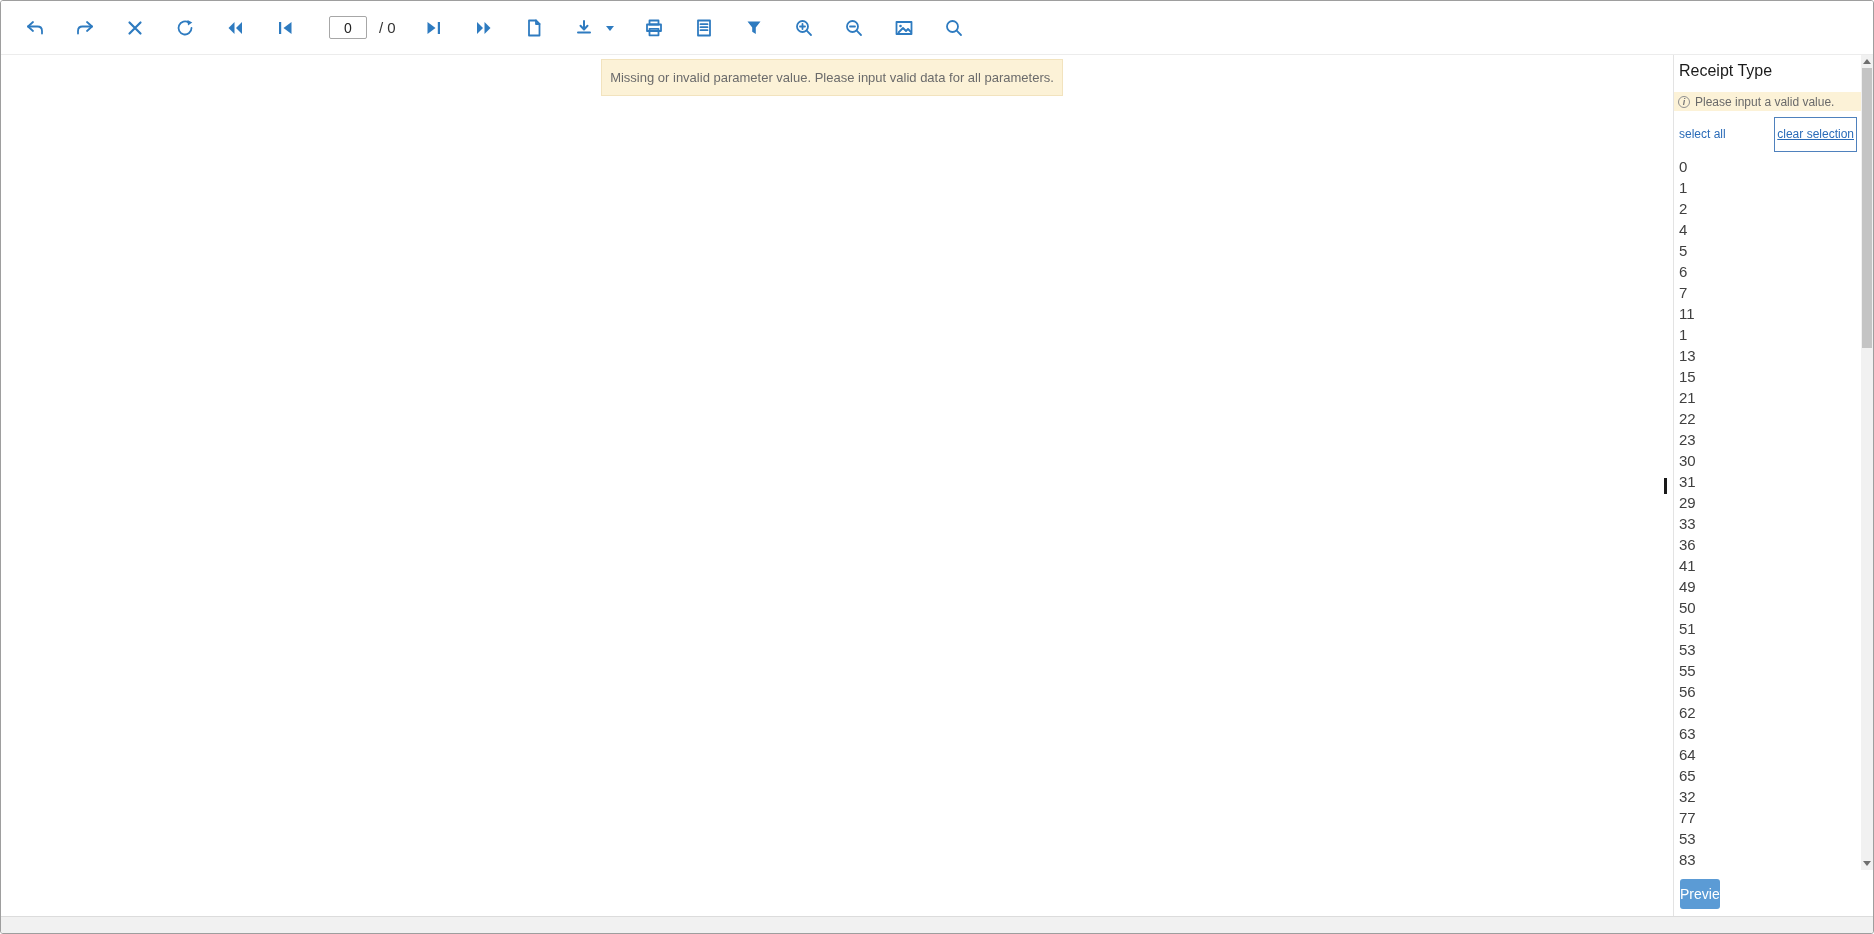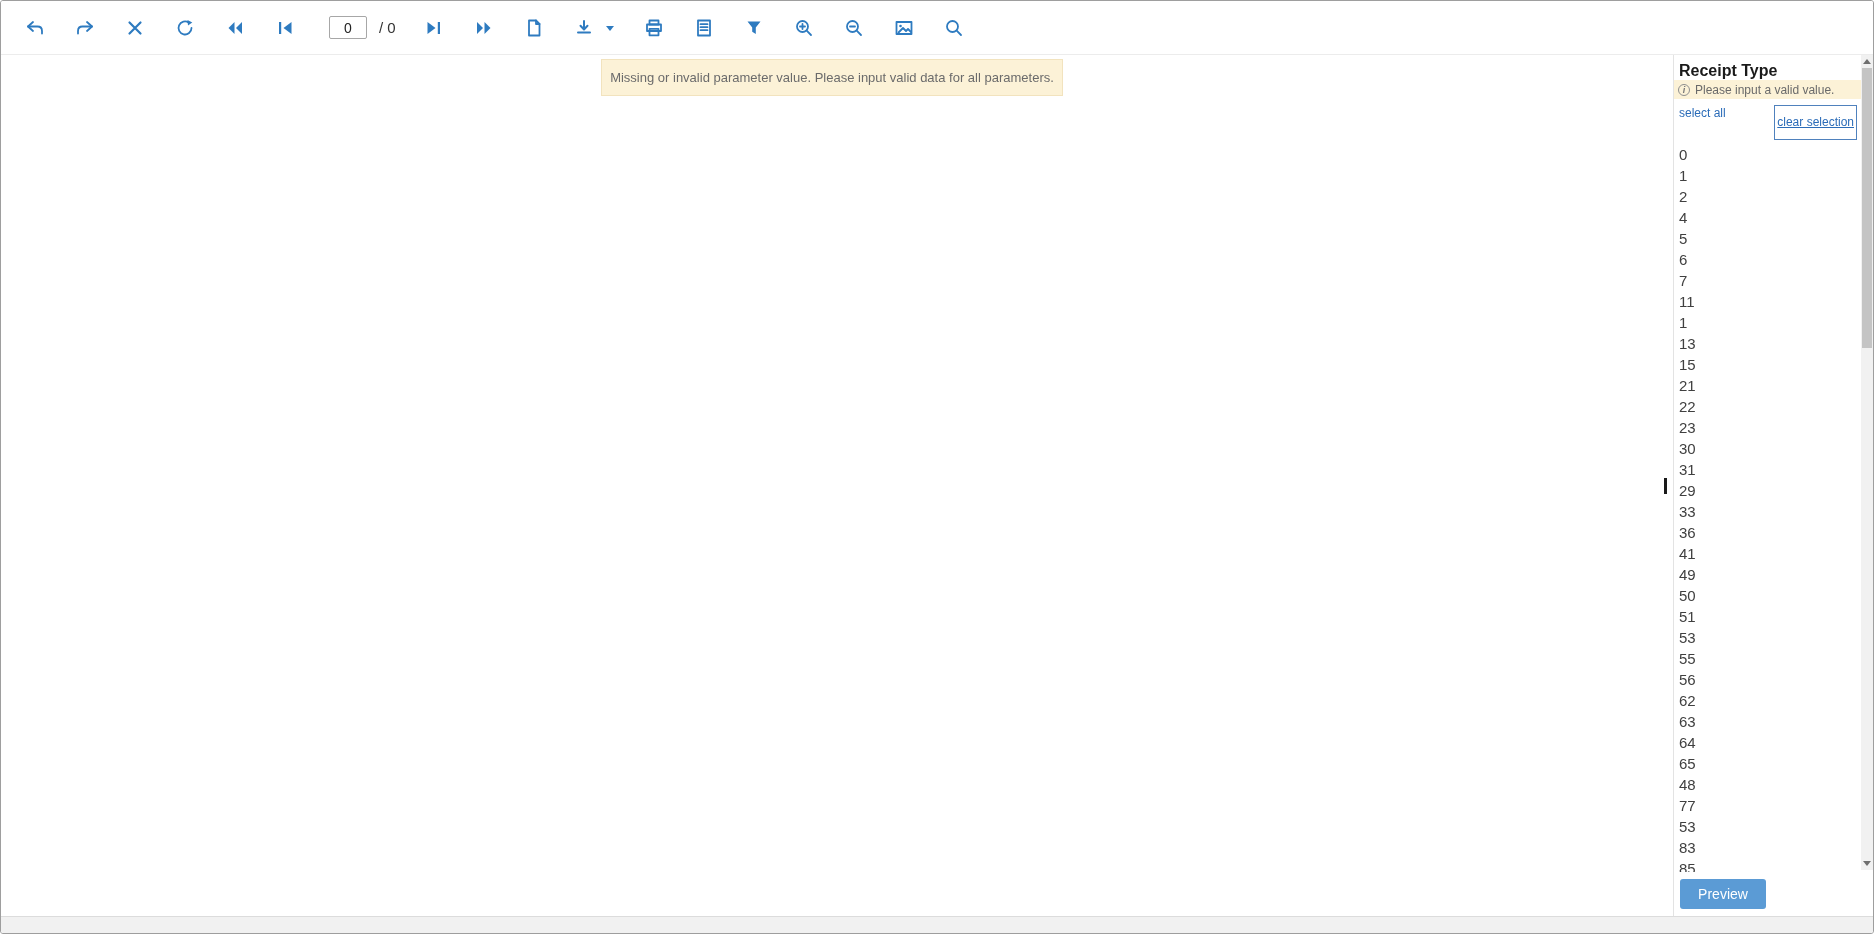--- a/index.html
+++ b/index.html
@@ -79,7 +79,7 @@
     overflow: hidden;
     padding: 6px 14px 0 5px;
   }
-  .param-title { font-size: 16px; font-weight: bold; color: #1a1a1a; line-height: 19px; margin-bottom: 0; }
+  .param-title { font-size: 16px; font-weight: normal; color: #1a1a1a; line-height: 19px; margin-bottom: 12px; }
   .param-warning {
     background: var(--warning_bg, #FCF2D7);
     height: 19px;

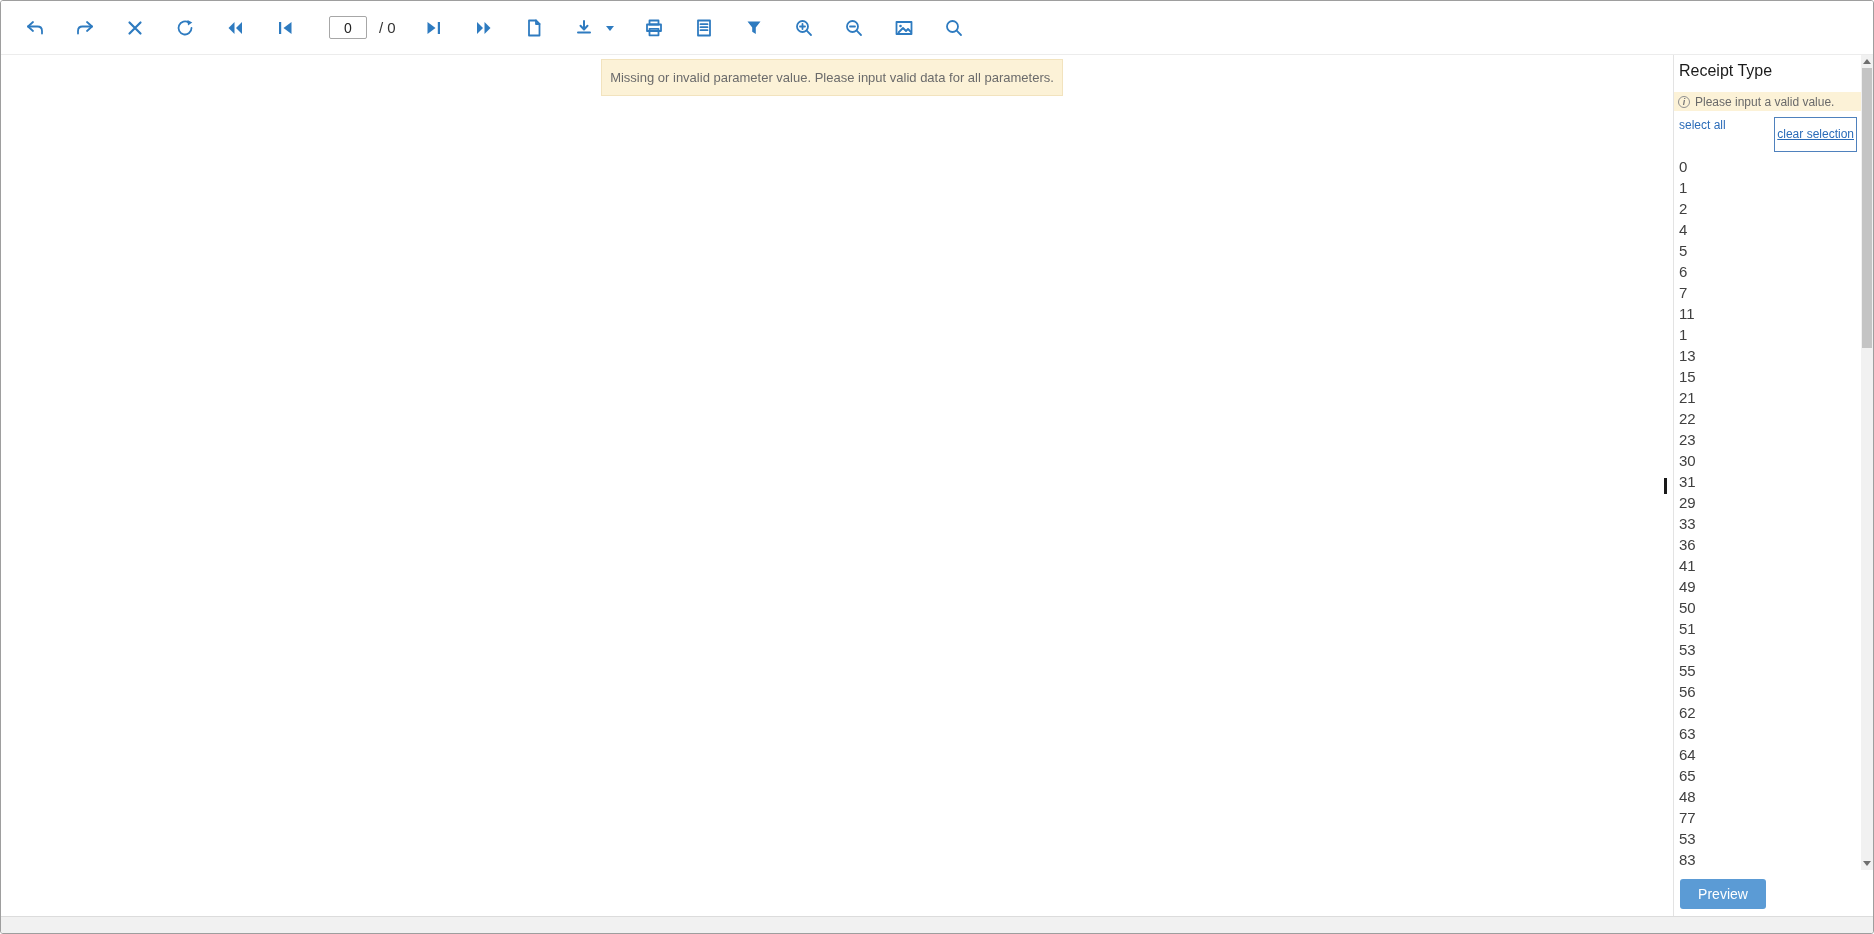--- a/index.html
+++ b/index.html
@@ -95,7 +95,7 @@
     font-style: italic; font-weight: bold; flex: 0 0 auto;
   }
   .links-row {
-    display: flex; justify-content: space-between; 
+    display: flex; justify-content: space-between; align-items: center;
     margin-bottom: 4px; padding-right: 2px;
     font-size: 12px; line-height: 17px;
   }

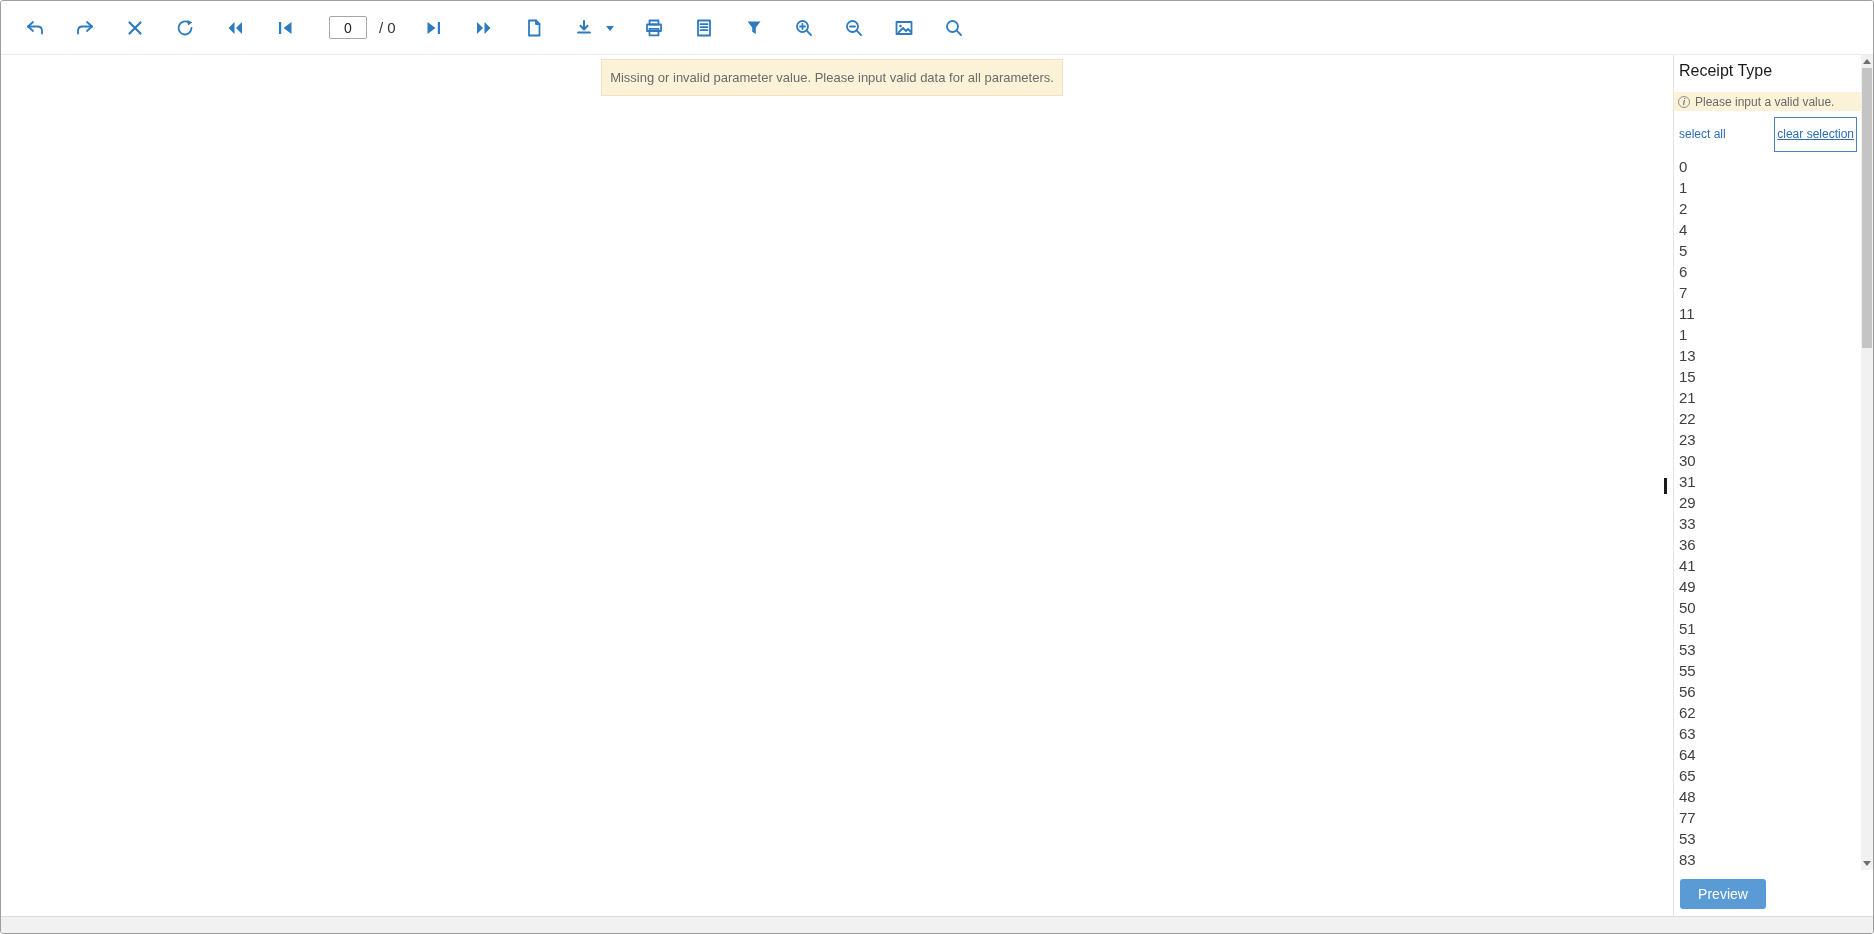--- a/index.html
+++ b/index.html
@@ -309,7 +309,7 @@
             <div class="option-item">63</div>
             <div class="option-item">64</div>
             <div class="option-item">65</div>
-            <div class="option-item">48</div>
+            <div class="option-item">32</div>
             <div class="option-item">77</div>
             <div class="option-item">53</div>
             <div class="option-item">83</div>

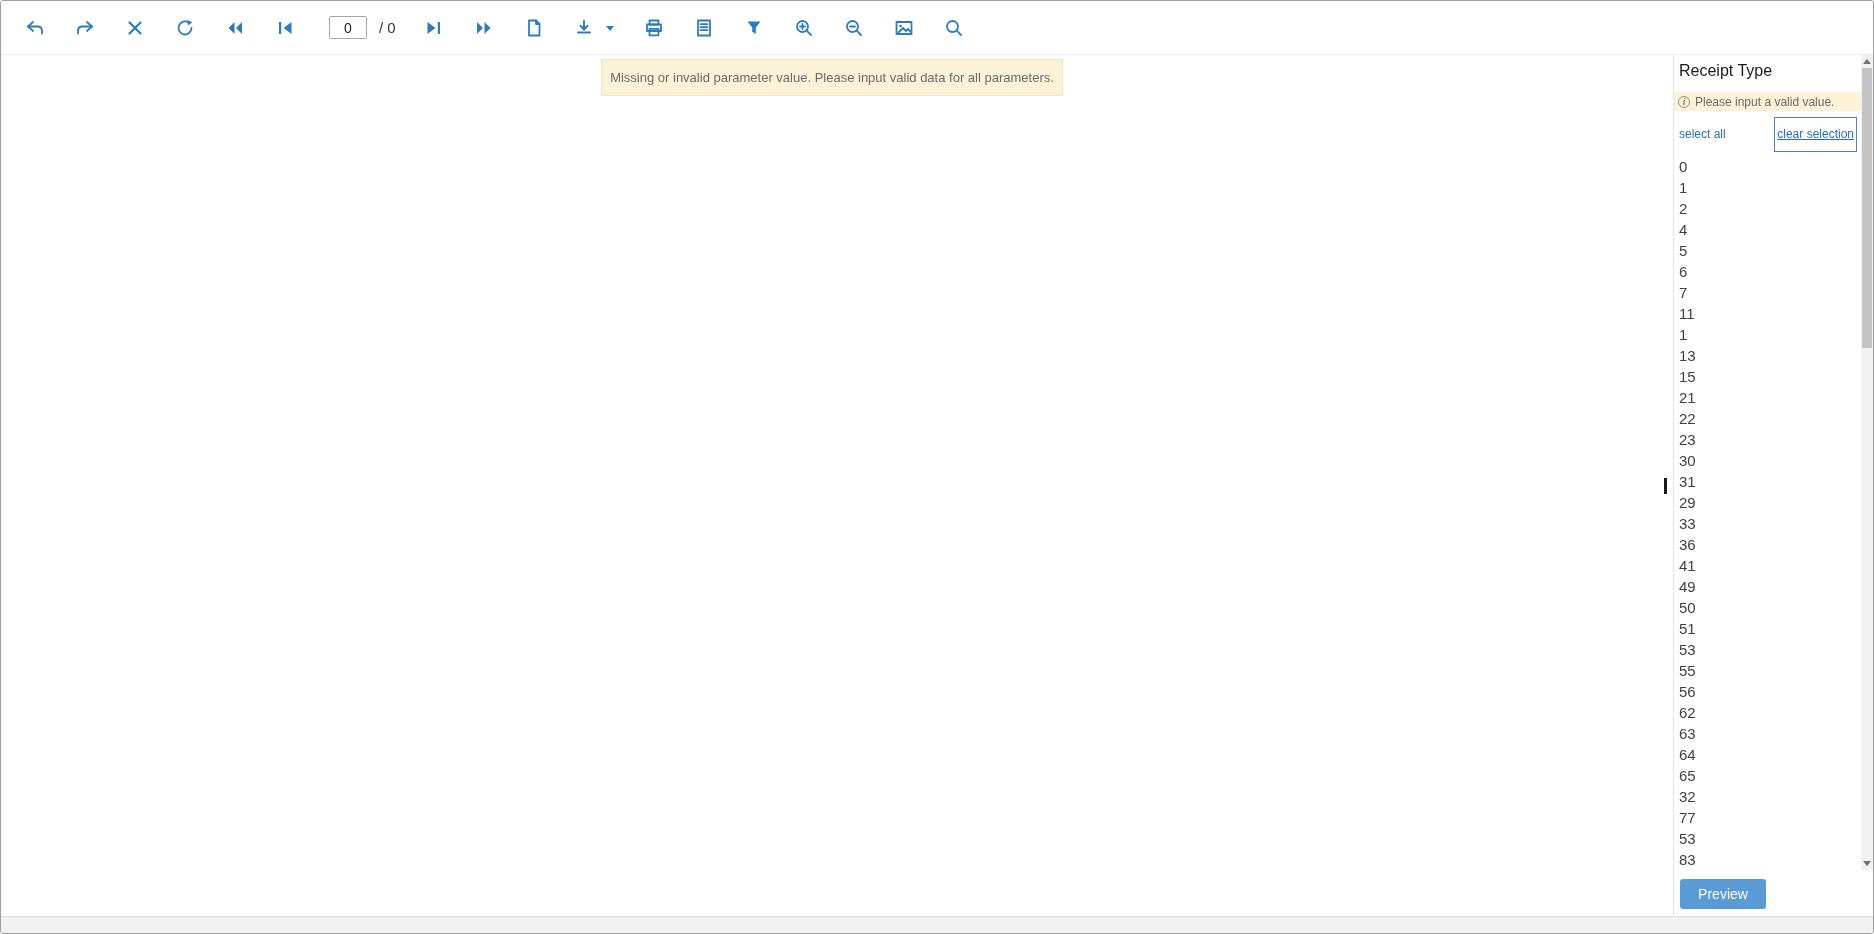--- a/index.html
+++ b/index.html
@@ -105,7 +105,7 @@
   .option-item { font-size: 15px; line-height: 21px; color: #404040; cursor: default; }
   .preview-row { flex: 0 0 44px; display: flex; align-items: center; padding-left: 6px; }
   .preview-btn {
-    width: 86px; height: 30px;
+    width: 40px; height: 30px;
     background: var(--preview_button_bg, #5B9BD5);
     color: var(--preview_button_text, #ffffff);
     border: none; border-radius: 3px;

